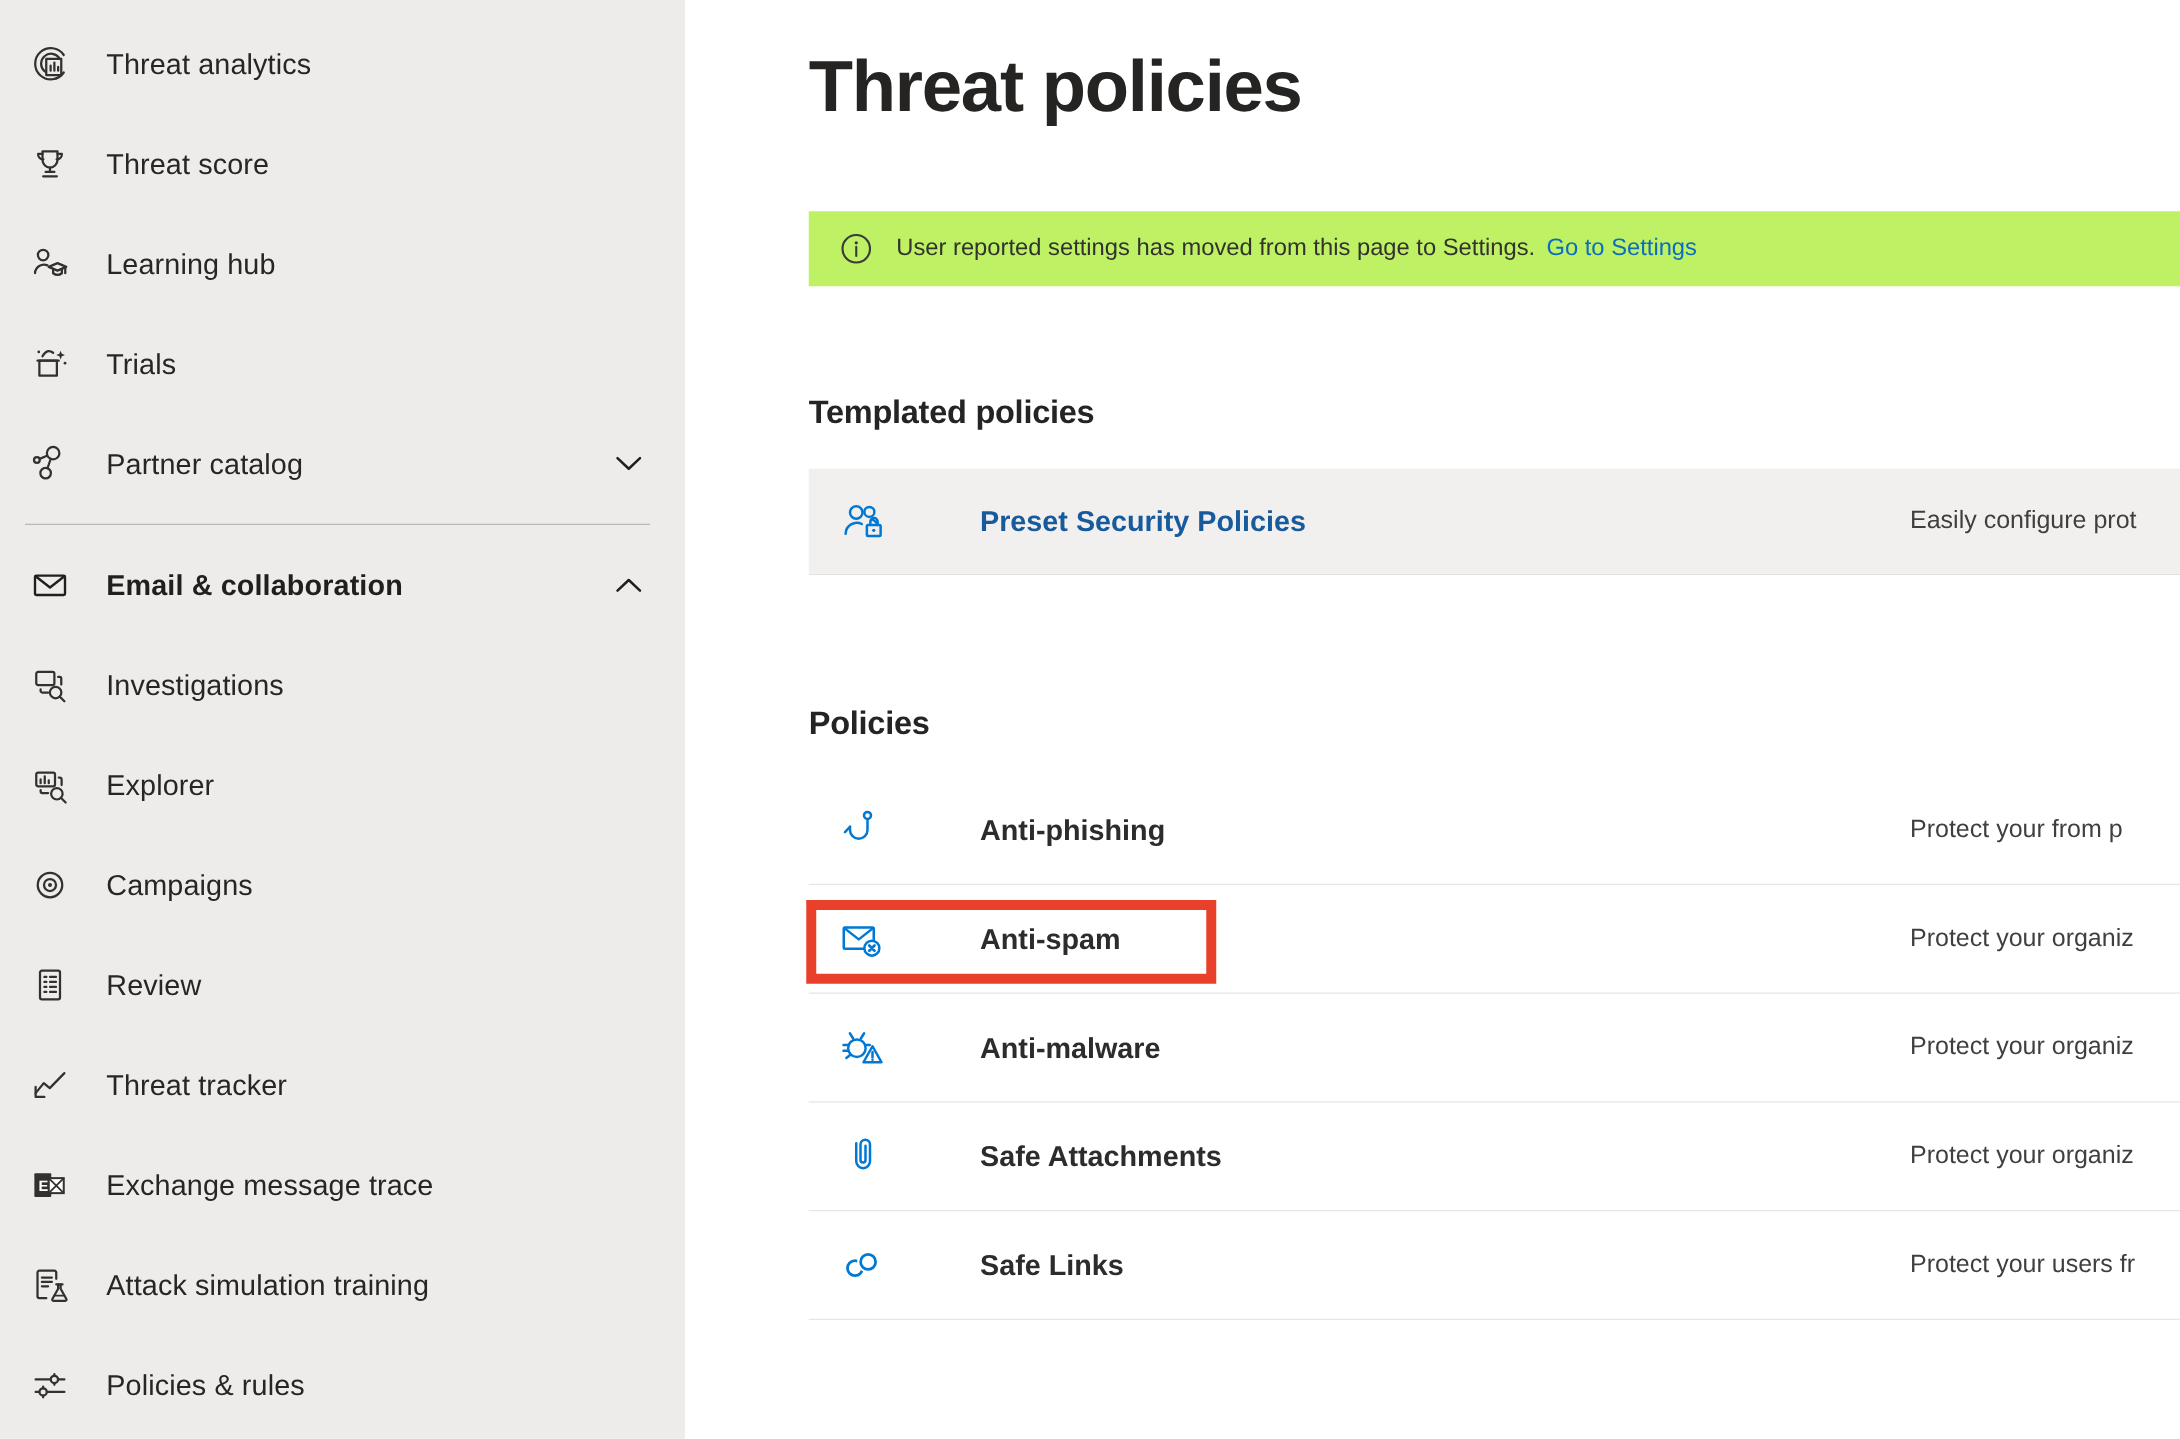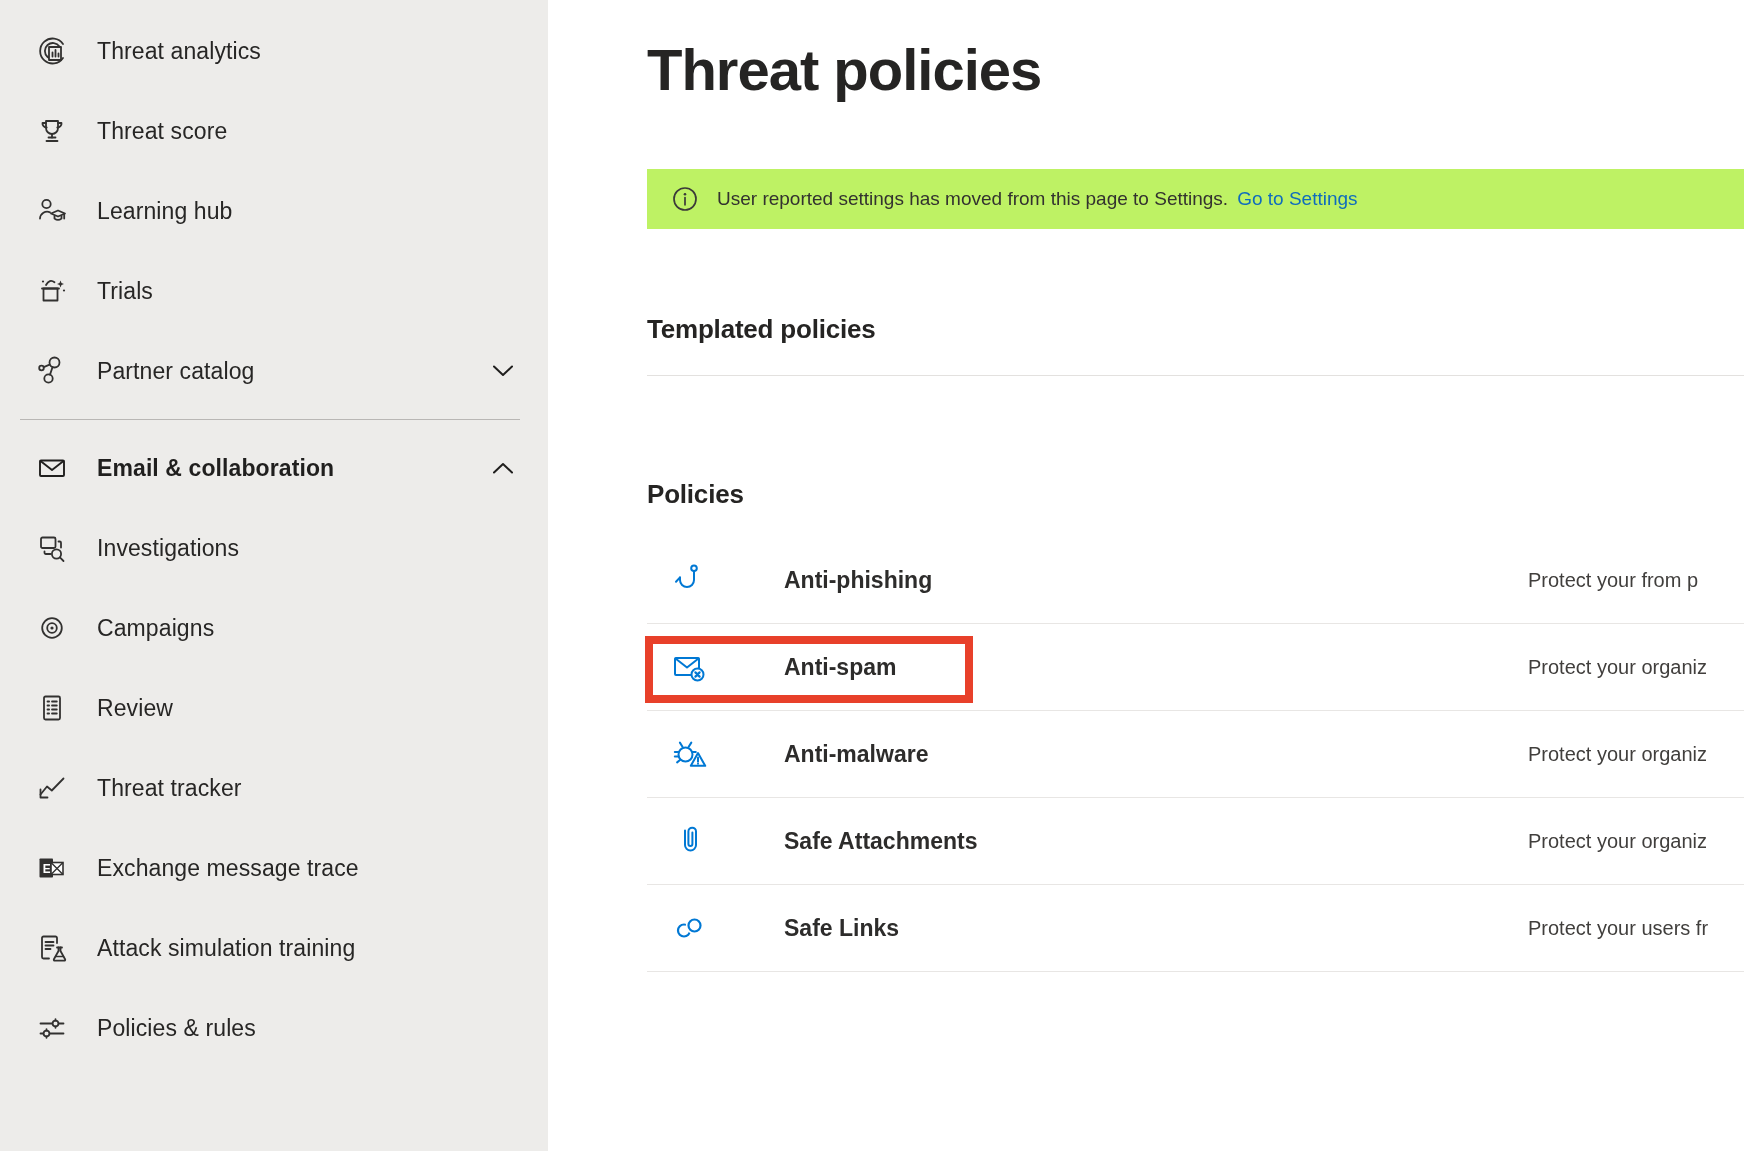--- a/index.html
+++ b/index.html
@@ -16,7 +16,7 @@
     box-sizing:border-box;padding-top:11px;position:relative;
   }
   .nav-item{
-    display:flex;align-items:center;height:80px;padding-left:34px;
+    display:flex;align-items:center;height:80px;padding-left:22px;
     position:relative;cursor:pointer;
   }
   .nav-icon{width:36px;height:36px;display:inline-flex;align-items:center;justify-content:center;flex:0 0 36px;}

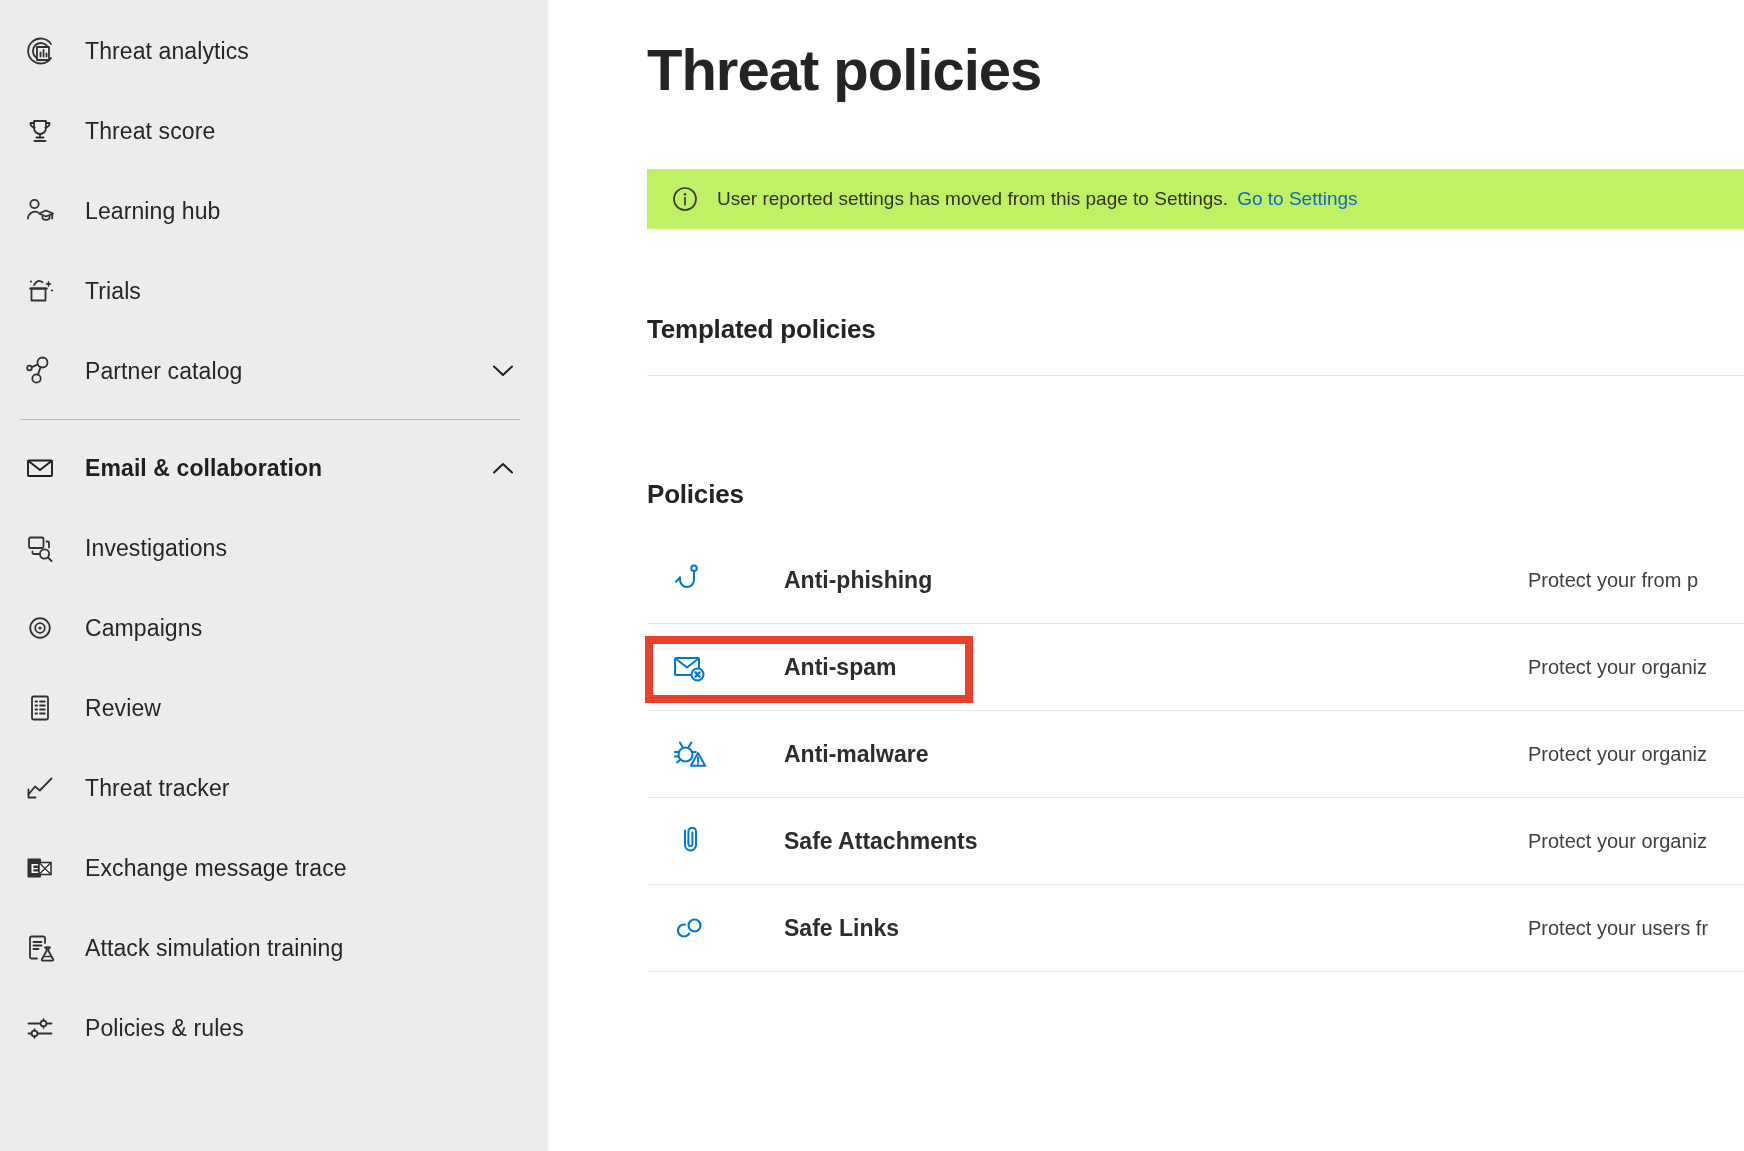--- a/index.html
+++ b/index.html
@@ -279,6 +279,21 @@
 
     <div class="list templated">
 
+      <div class="row gray">
+        <span class="row-icon">
+          <svg width="40" height="40" viewBox="0 0 40 40" fill="none" stroke="#0078d4" stroke-width="2" stroke-linecap="round" stroke-linejoin="round">
+            <circle cx="25.5" cy="12.5" r="4"></circle>
+            <path d="M32.5 24.5 a8 8 0 0 0 -4 -5.5"></path>
+            <circle cx="15" cy="13" r="5" fill="#f1f0ee"></circle>
+            <path d="M6.5 30 a9 9 0 0 1 13 -7.8"></path>
+            <rect x="23.5" y="23" width="11" height="8.8" rx="1" fill="#f1f0ee"></rect>
+            <path d="M26.3 23 v-2.7 a2.9 2.9 0 0 1 5.8 0 V23"></path>
+            <circle cx="29" cy="27.2" r="1.3" fill="#0078d4" stroke="none"></circle>
+          </svg>
+        </span>
+        <a class="row-label blue">Preset Security Policies</a>
+        <span class="row-desc">Easily configure prot</span>
+      </div>
 
 
     </div>

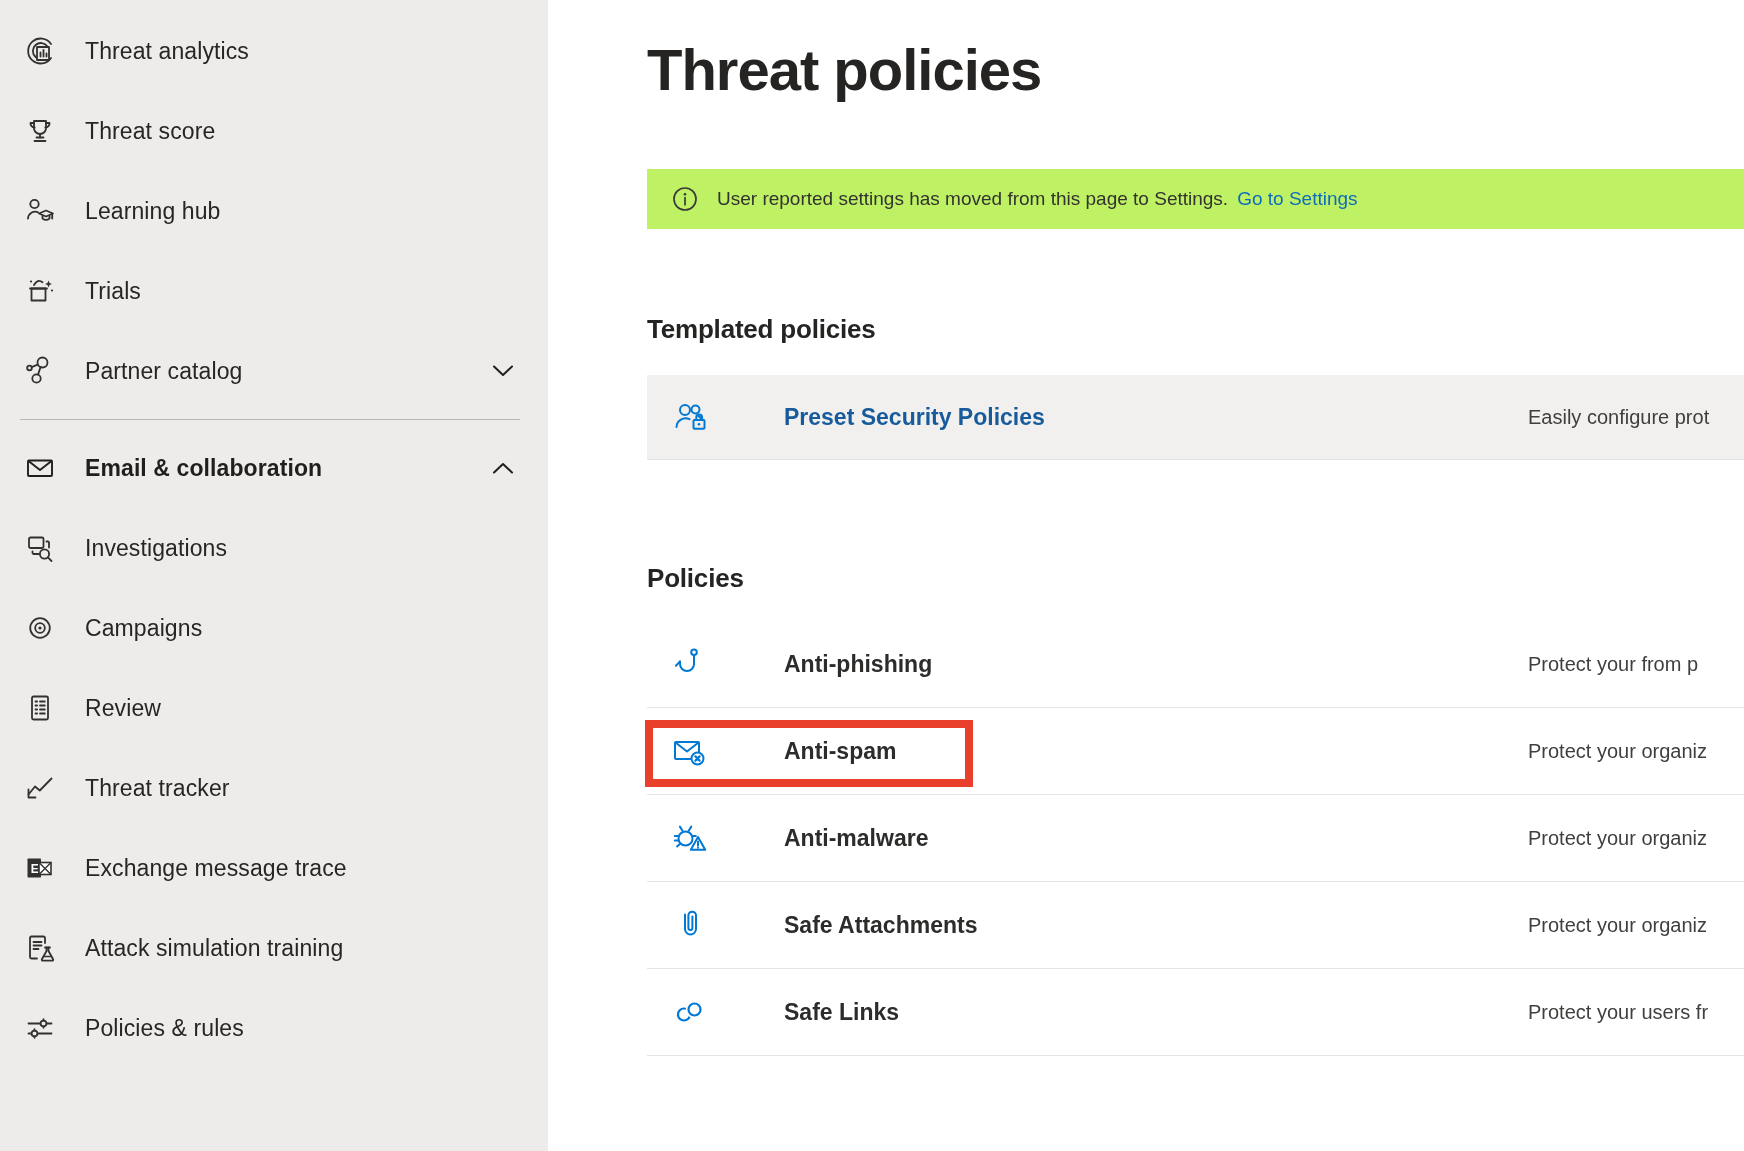--- a/index.html
+++ b/index.html
@@ -183,6 +183,19 @@
       <span class="nav-label">Investigations</span>
     </div>
 
+    <div class="nav-item">
+      <span class="nav-icon">
+        <svg width="36" height="36" viewBox="0 0 36 36" fill="none" stroke="#323130" stroke-width="1.8" stroke-linecap="round" stroke-linejoin="round">
+          <rect x="7" y="8" width="15" height="11" rx="1.5"></rect>
+          <path d="M10.5 16.5 v-3 M13.8 16.5 v-5.5 M17 16.5 v-2.2"></path>
+          <path d="M25 12 h0.9 a1.4 1.4 0 0 1 1.4 1.4 v4.6"></path>
+          <path d="M10.5 22 v1 a1.4 1.4 0 0 0 1.4 1.4 h4.6"></path>
+          <circle cx="23.5" cy="25" r="4.6"></circle>
+          <path d="M26.9 28.4 L30.5 32"></path>
+        </svg>
+      </span>
+      <span class="nav-label">Explorer</span>
+    </div>
 
     <div class="nav-item">
       <span class="nav-icon">

